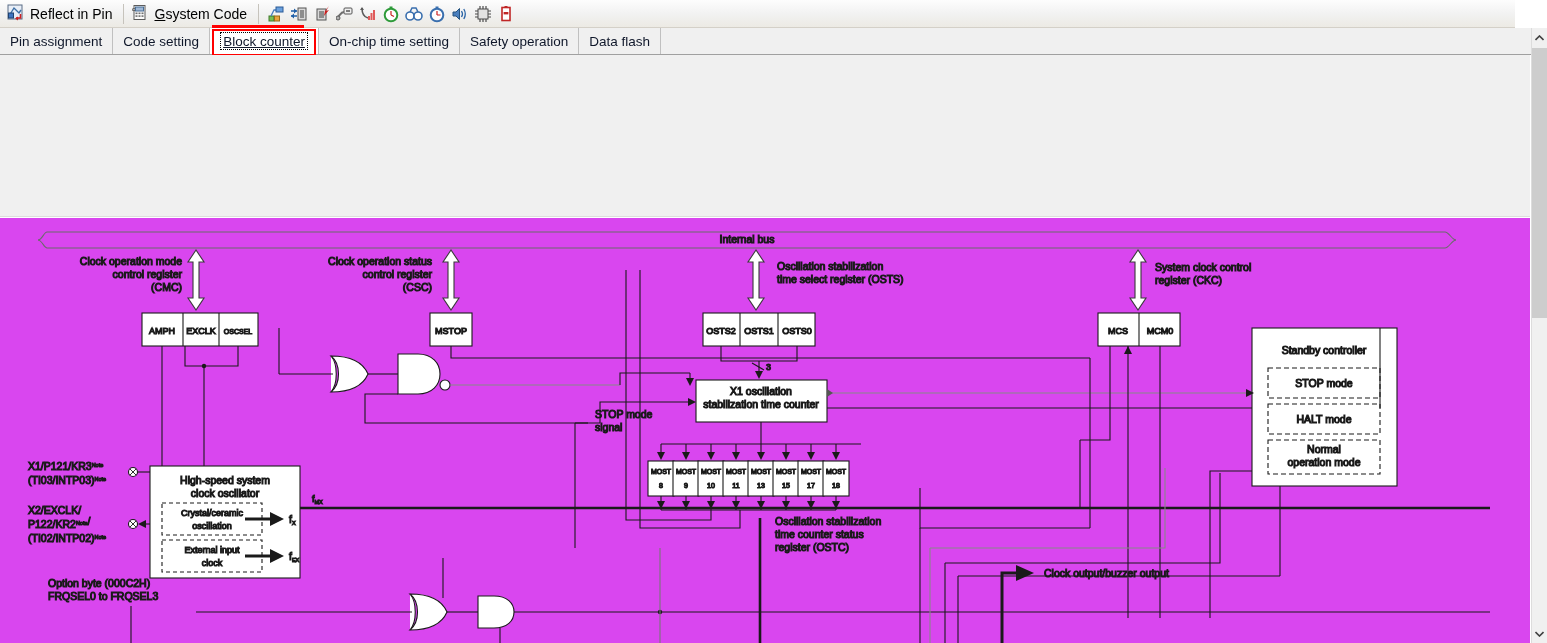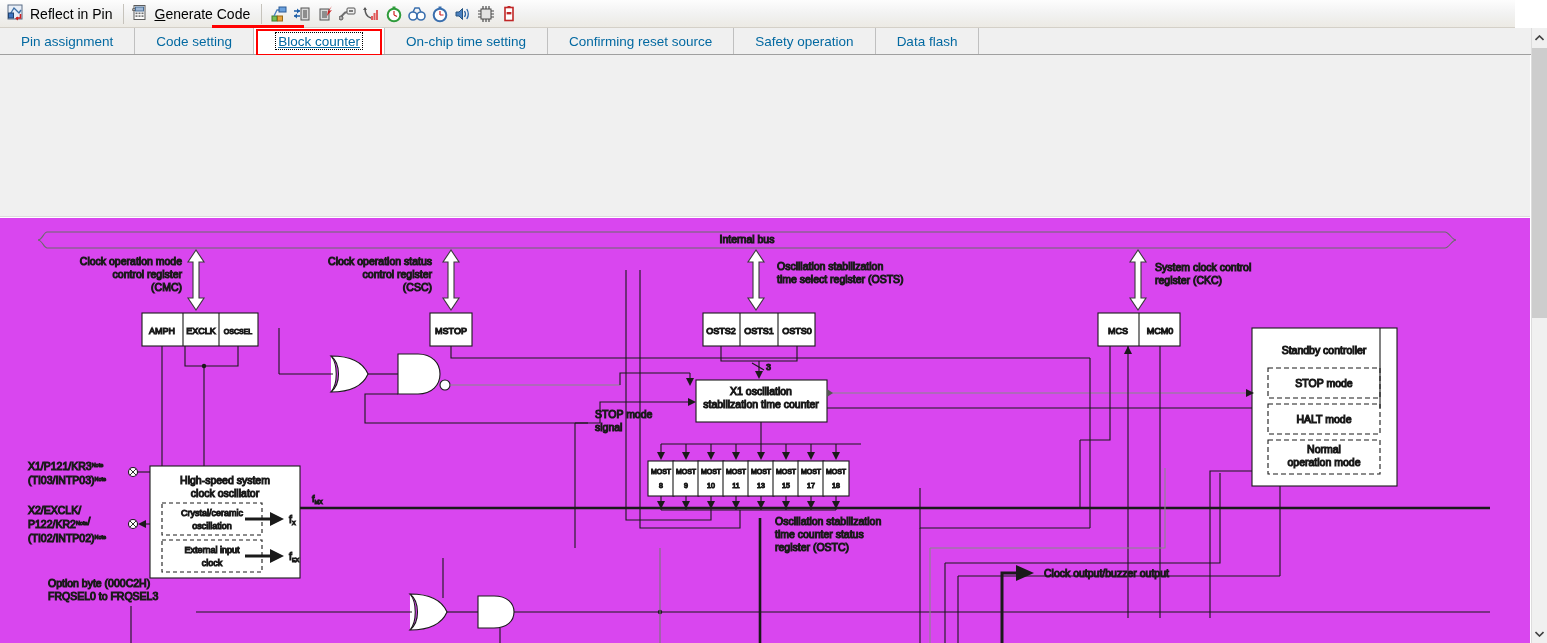--- a/index.html
+++ b/index.html
@@ -191,7 +191,7 @@
           <text x="1" y="7" font-size="6" fill="#1553a8" font-family="Liberation Sans">c</text>
         </svg>
       </span>
-      <span class="tb-label"><span class="ul">G</span><span>enerate Code</span></span>
+      <span class="tb-label"><span class="ul">G</span><span>system Code</span></span>
     </div>
 
     <div class="tb-sep"></div>

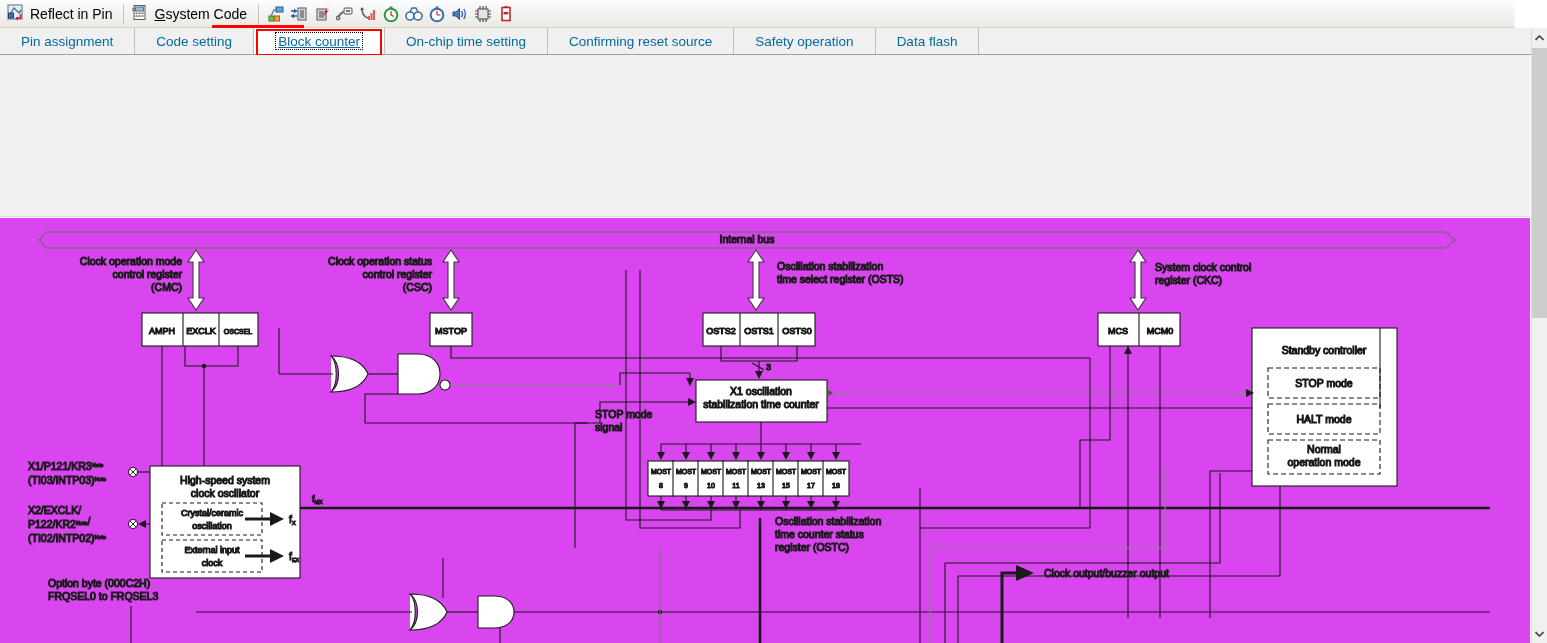--- a/index.html
+++ b/index.html
@@ -64,9 +64,9 @@
     position: relative;
     display: flex;
     align-items: center;
-    padding: 0 21px;
+    padding: 0 10px;
     border-right: 1px solid #c0c0c0;
-    color: #0369a1;
+    color: #0f172a;
     background: #f0f0f0;
     cursor: default;
     white-space: nowrap;

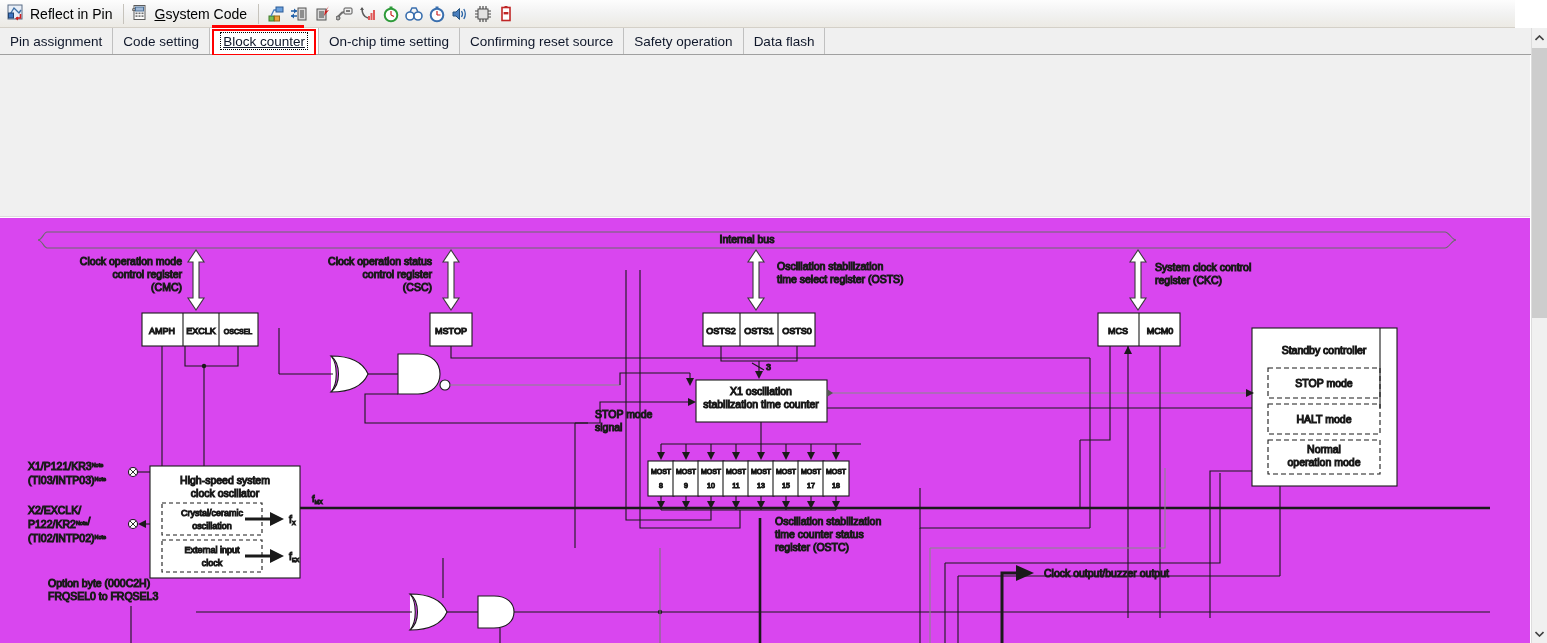--- a/index.html
+++ b/index.html
@@ -307,9 +307,6 @@
       </div>
     <div class="tab">
         <span class="tab-text">On-chip time setting</span>
-      </div>
-    <div class="tab">
-        <span class="tab-text">Confirming reset source</span>
       </div>
     <div class="tab">
         <span class="tab-text">Safety operation</span>

